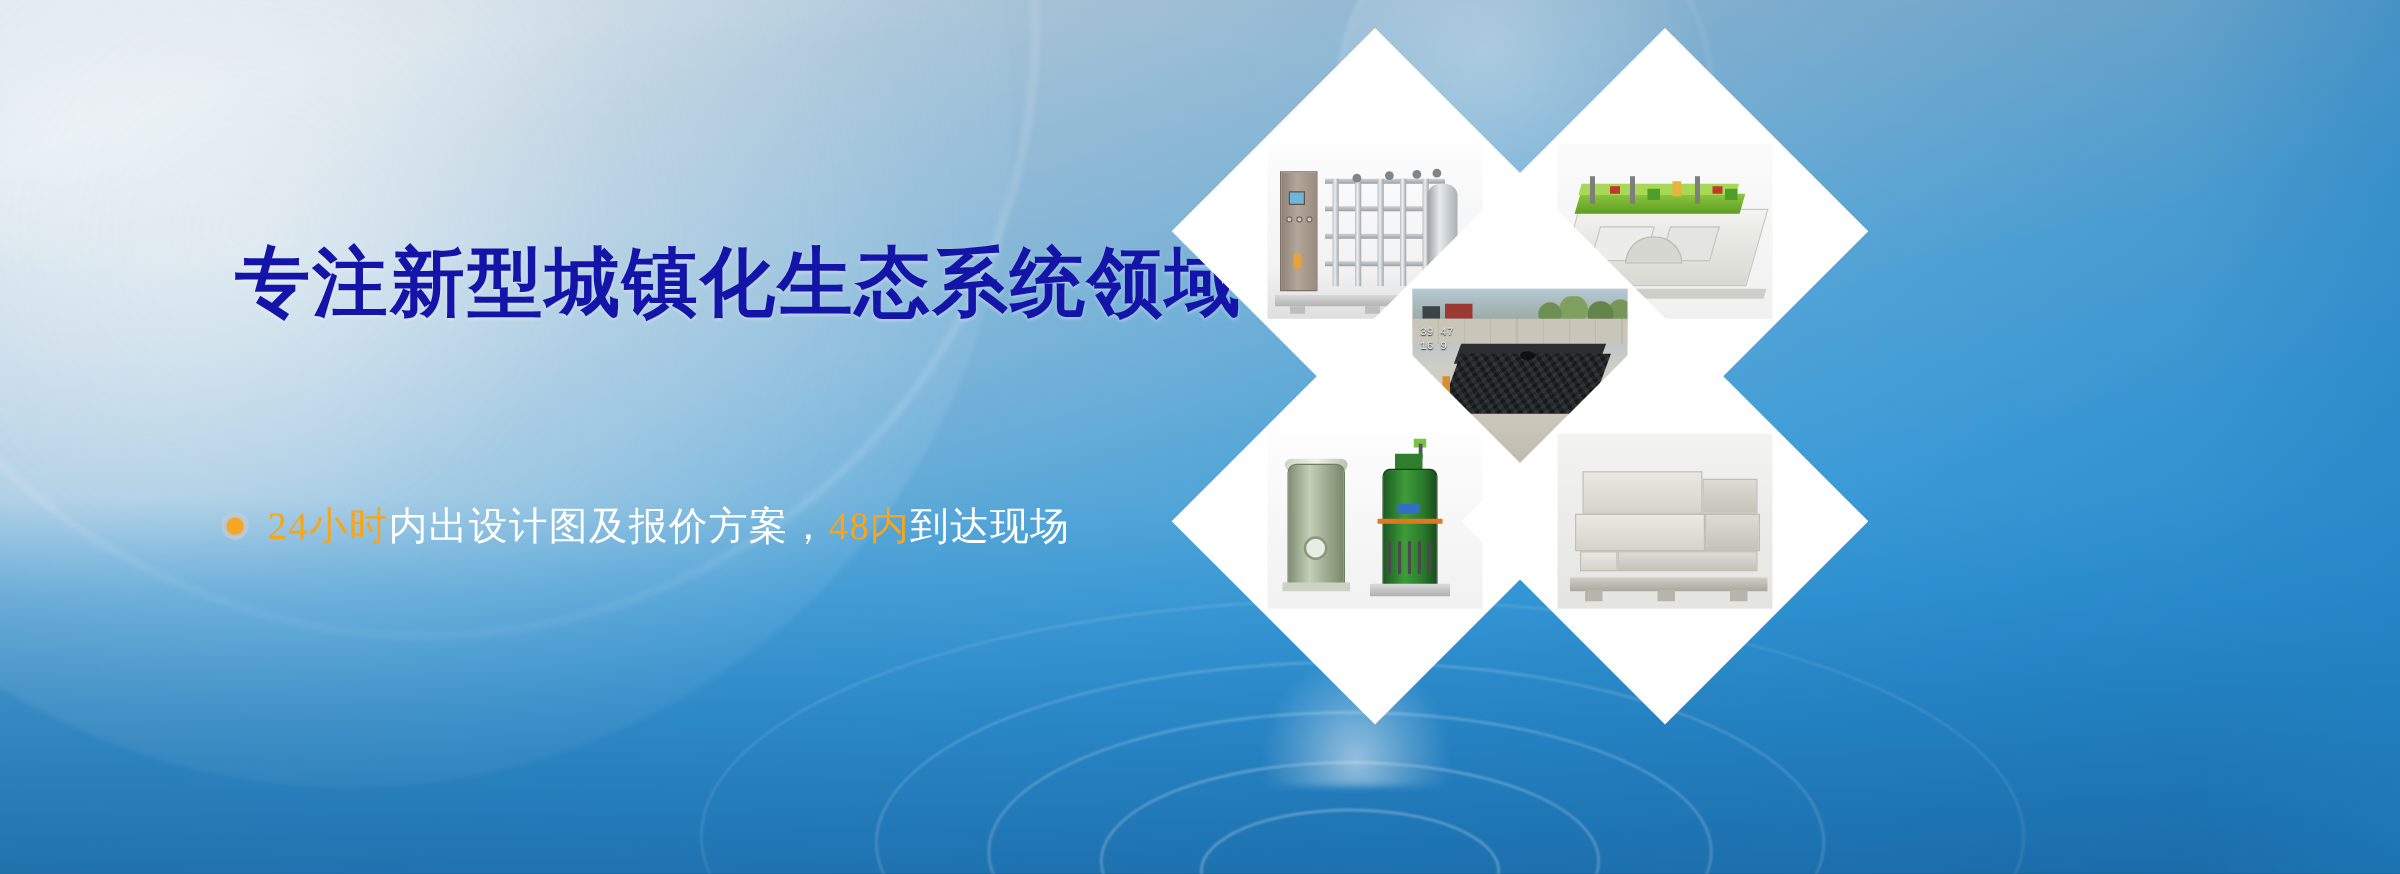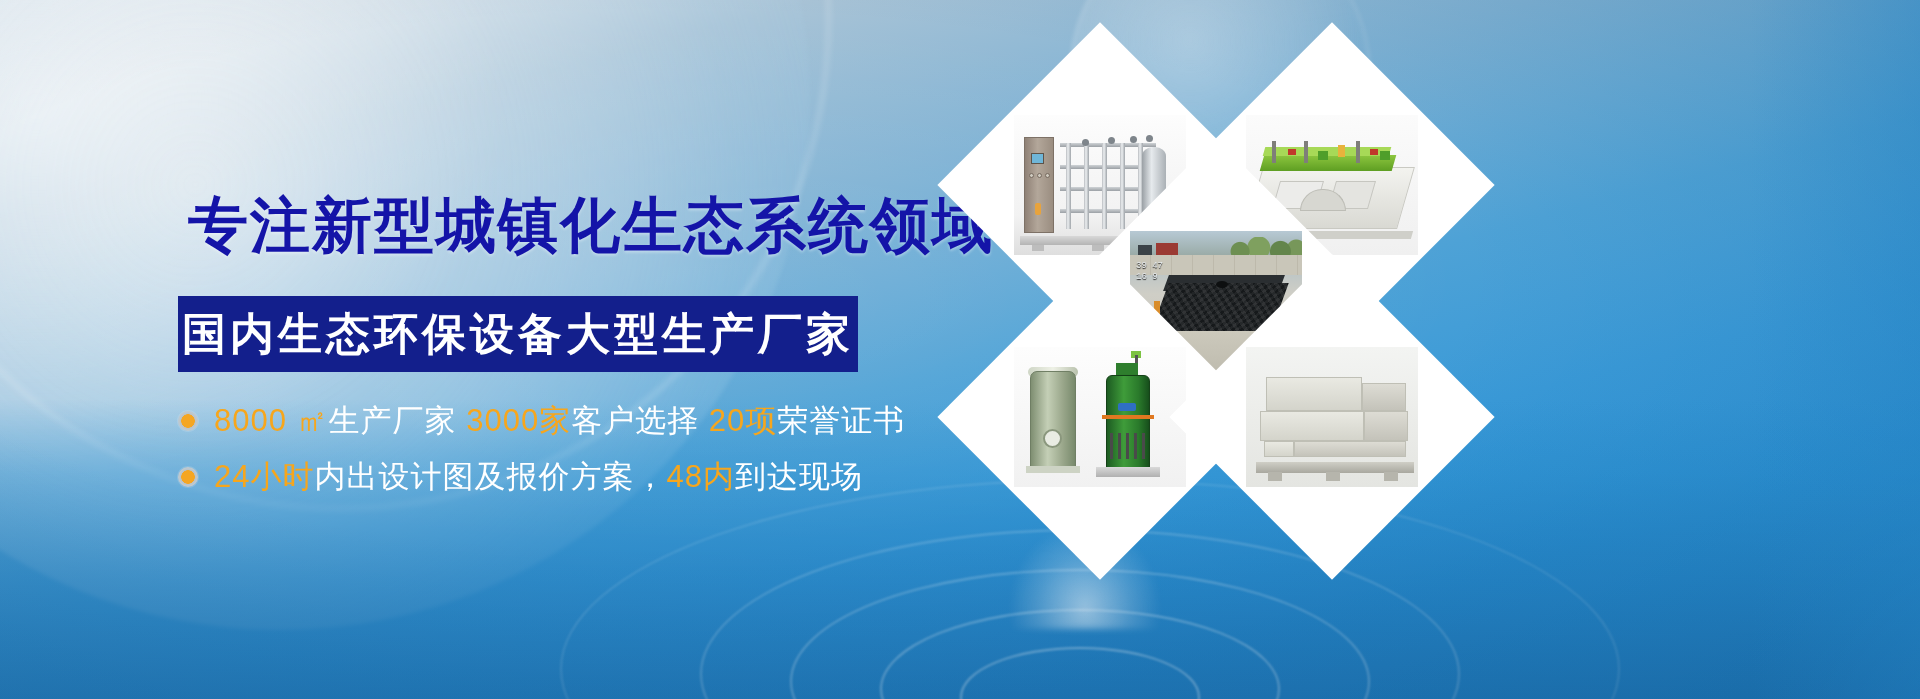--- a/index.html
+++ b/index.html
@@ -78,7 +78,7 @@
   }
 
   
-  .copy{position:absolute;left:0;top:0;width:900px;height:699px;}
+  .copy{position:absolute;left:0;top:0;width:900px;height:699px;font-family:Liberation Serif, serif;}
 
   .headline{
     position:absolute;left:188px;top:186px;

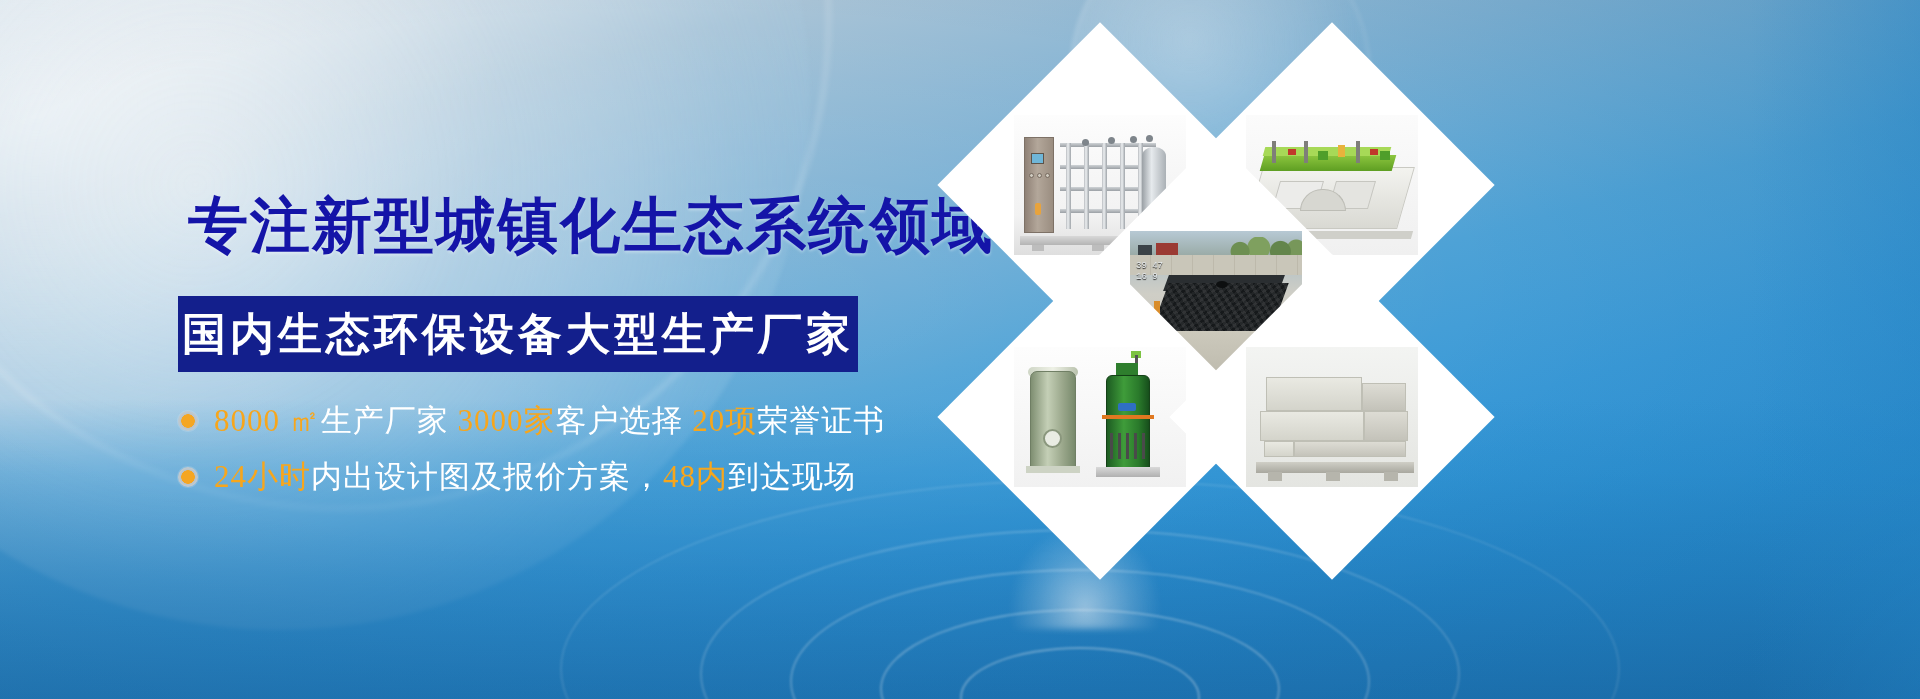--- a/index.html
+++ b/index.html
@@ -236,9 +236,6 @@
     <div class="headline">专注新型城镇化生态系统领域</div>
 
 
-    <div class="badge">
-      <span class="badge-text">国内生态环保设备大型生产厂家</span>
-    </div>
 
     <div class="bullets">
 

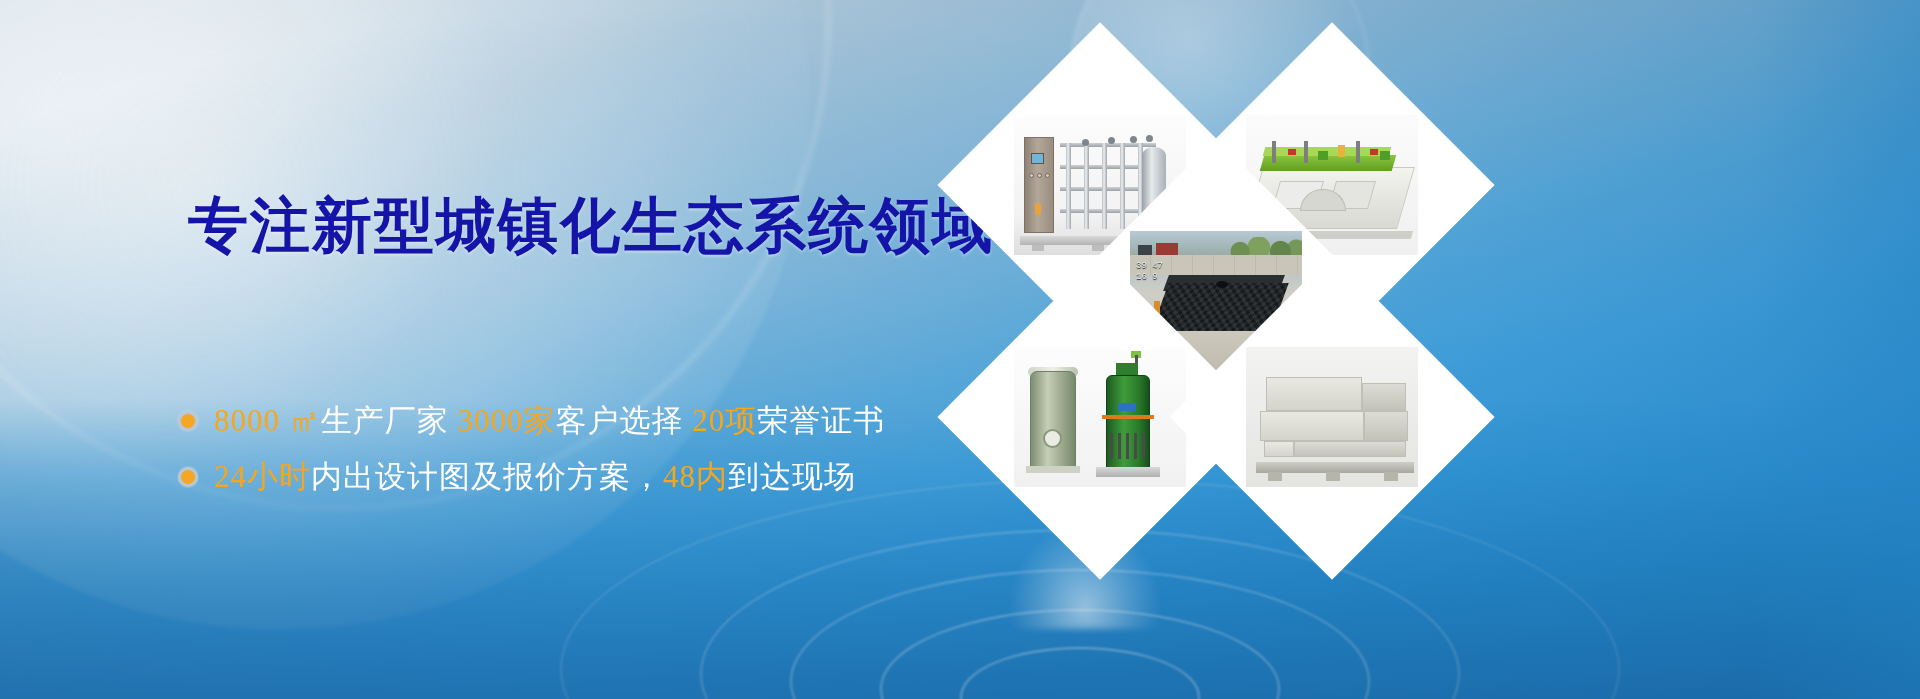--- a/index.html
+++ b/index.html
@@ -239,12 +239,6 @@
 
     <div class="bullets">
 
-      <div class="bullet-row">
-        <span class="dot"></span>
-        <span class="line">
-          <span class="hl">8000 ㎡</span><span>生产厂家 </span><span class="hl">3000家</span><span>客户选择 </span><span class="hl">20项</span><span>荣誉证书</span>
-        </span>
-      </div>
 
       <div class="bullet-row">
         <span class="dot"></span>

